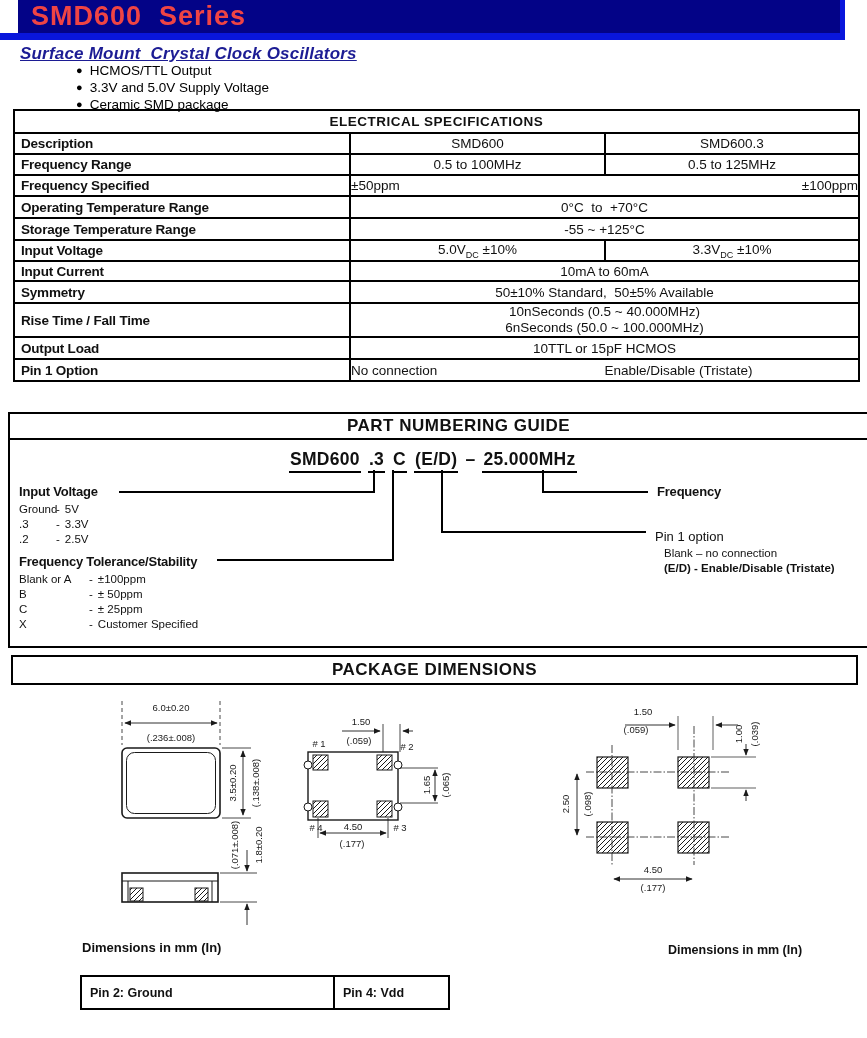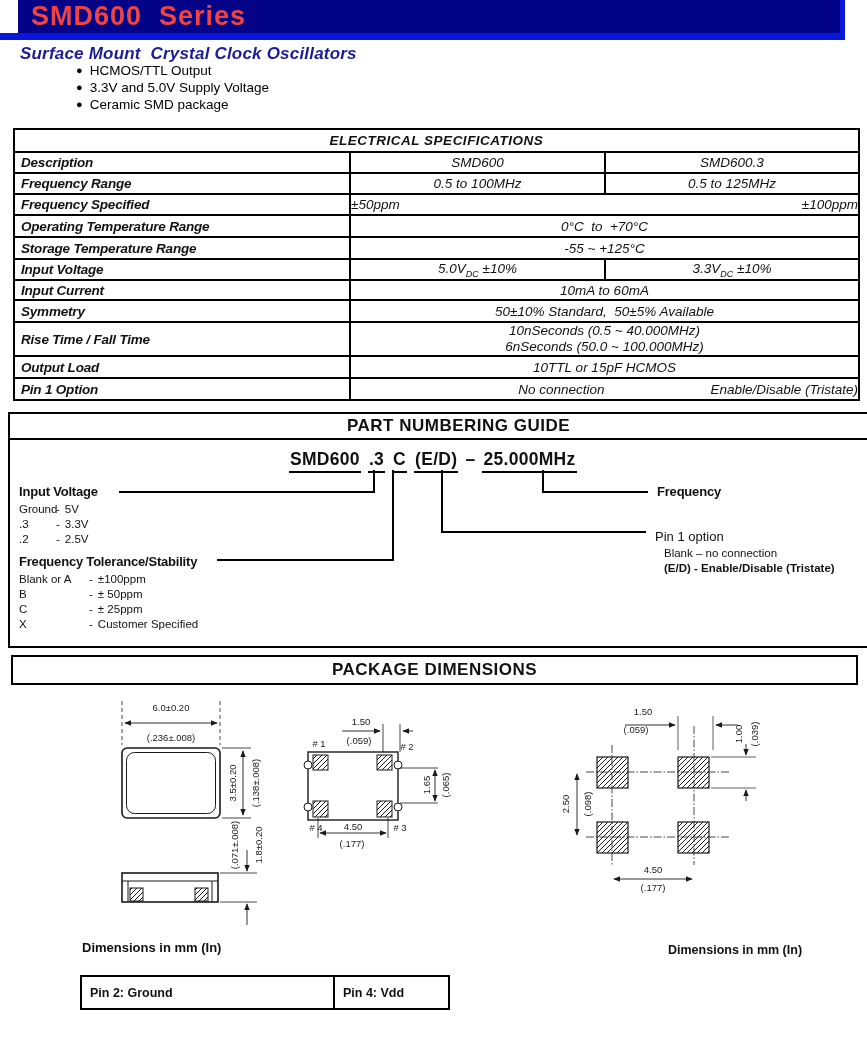--- a/index.html
+++ b/index.html
@@ -13,7 +13,7 @@
   #banner-blue-bottom{left:0;top:33px;width:845px;height:7px;background:#0916dc;}
   #banner-blue-right{left:840px;top:0;width:5px;height:33px;background:#0916dc;}
   #banner-title{left:31px;top:1px;font-size:27px;font-weight:bold;color:#ef4444;letter-spacing:1px;}
-  #subtitle{left:20px;top:44px;font-size:17px;font-weight:bold;font-style:italic;color:#1c1c94;letter-spacing:.2px;}
+  #subtitle{left:20px;top:44px;font-size:17px;font-weight:bold;font-style:italic;color:#1c1c94;letter-spacing:.2px;text-decoration:underline;}
   .bullet-row{left:76px;font-size:13.5px;color:#000;}
   .bullet-dot{display:inline-block;margin-right:7px;font-size:11px;vertical-align:1px;}
 

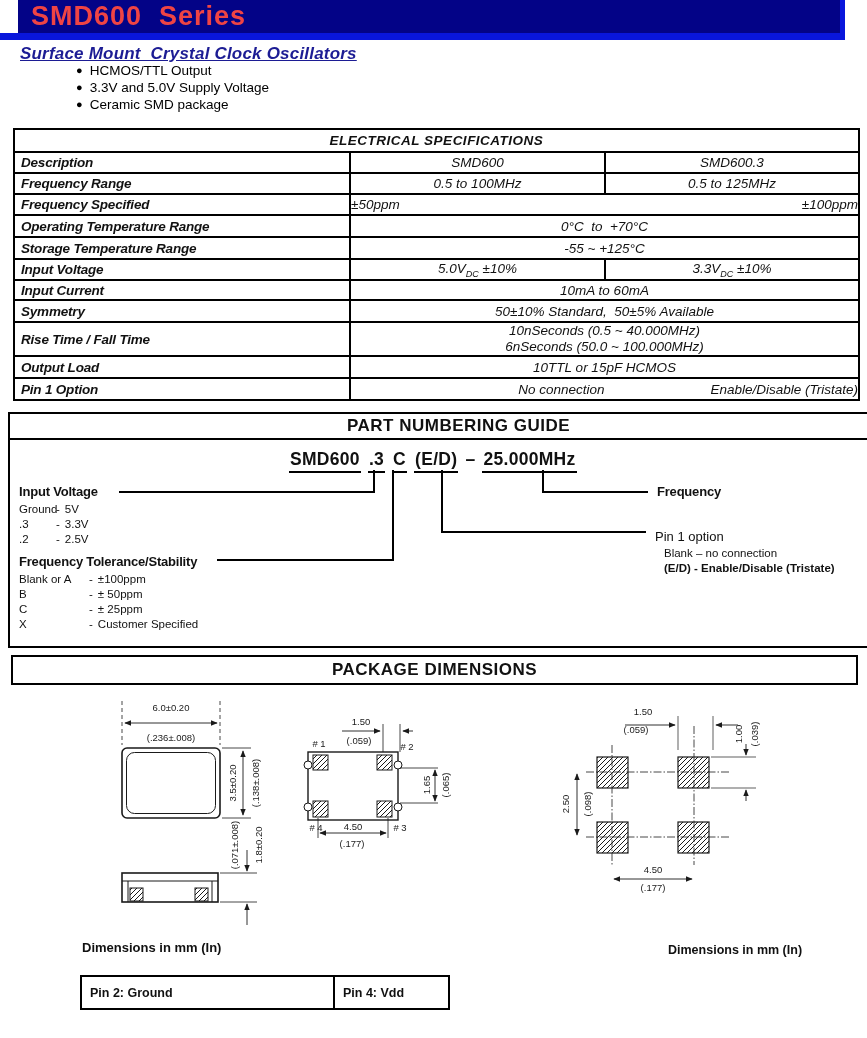--- a/index.html
+++ b/index.html
@@ -18,7 +18,7 @@
   .bullet-dot{display:inline-block;margin-right:7px;font-size:11px;vertical-align:1px;}
 
   
-  #spec-table{left:13px;top:128px;width:845px;border-collapse:collapse;table-layout:fixed;font-style:italic;}
+  #spec-table{left:13px;top:109px;width:845px;border-collapse:collapse;table-layout:fixed;}
   #spec-table td{border:2px solid #000;padding:0 0 0 0;font-size:13.5px;vertical-align:middle;
                  text-align:center;overflow:hidden;}
   #spec-table td.lbl{text-align:left;padding-left:6px;font-weight:bold;font-size:13.5px;letter-spacing:-.2px;}

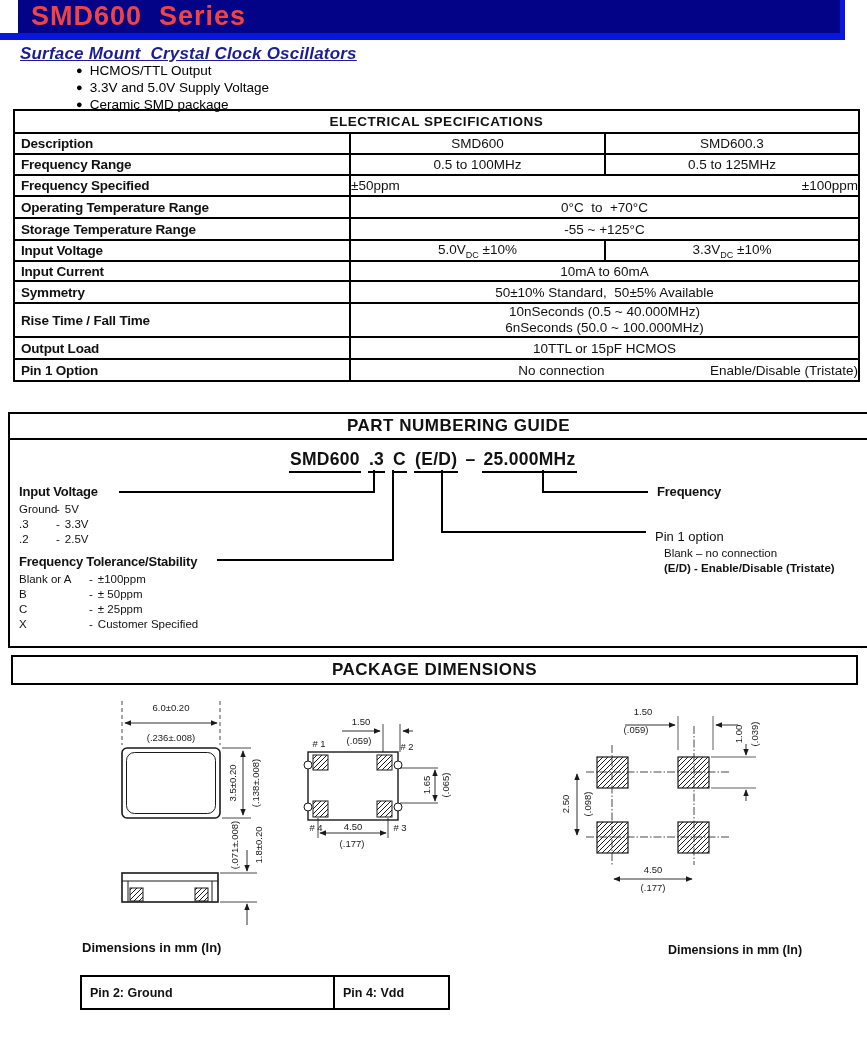--- a/index.html
+++ b/index.html
@@ -26,7 +26,7 @@
   #spec-title{font-weight:bold;font-size:17px;letter-spacing:.5px;}
   .two-val{display:flex;justify-content:space-between;gap:36px;}
   .half-split{display:flex;width:100%;}
-  .half-split span{display:block;text-align:right;}
+  .half-split span{display:block;text-align:left;}
   sub.dc{font-size:9px;}
 
   

